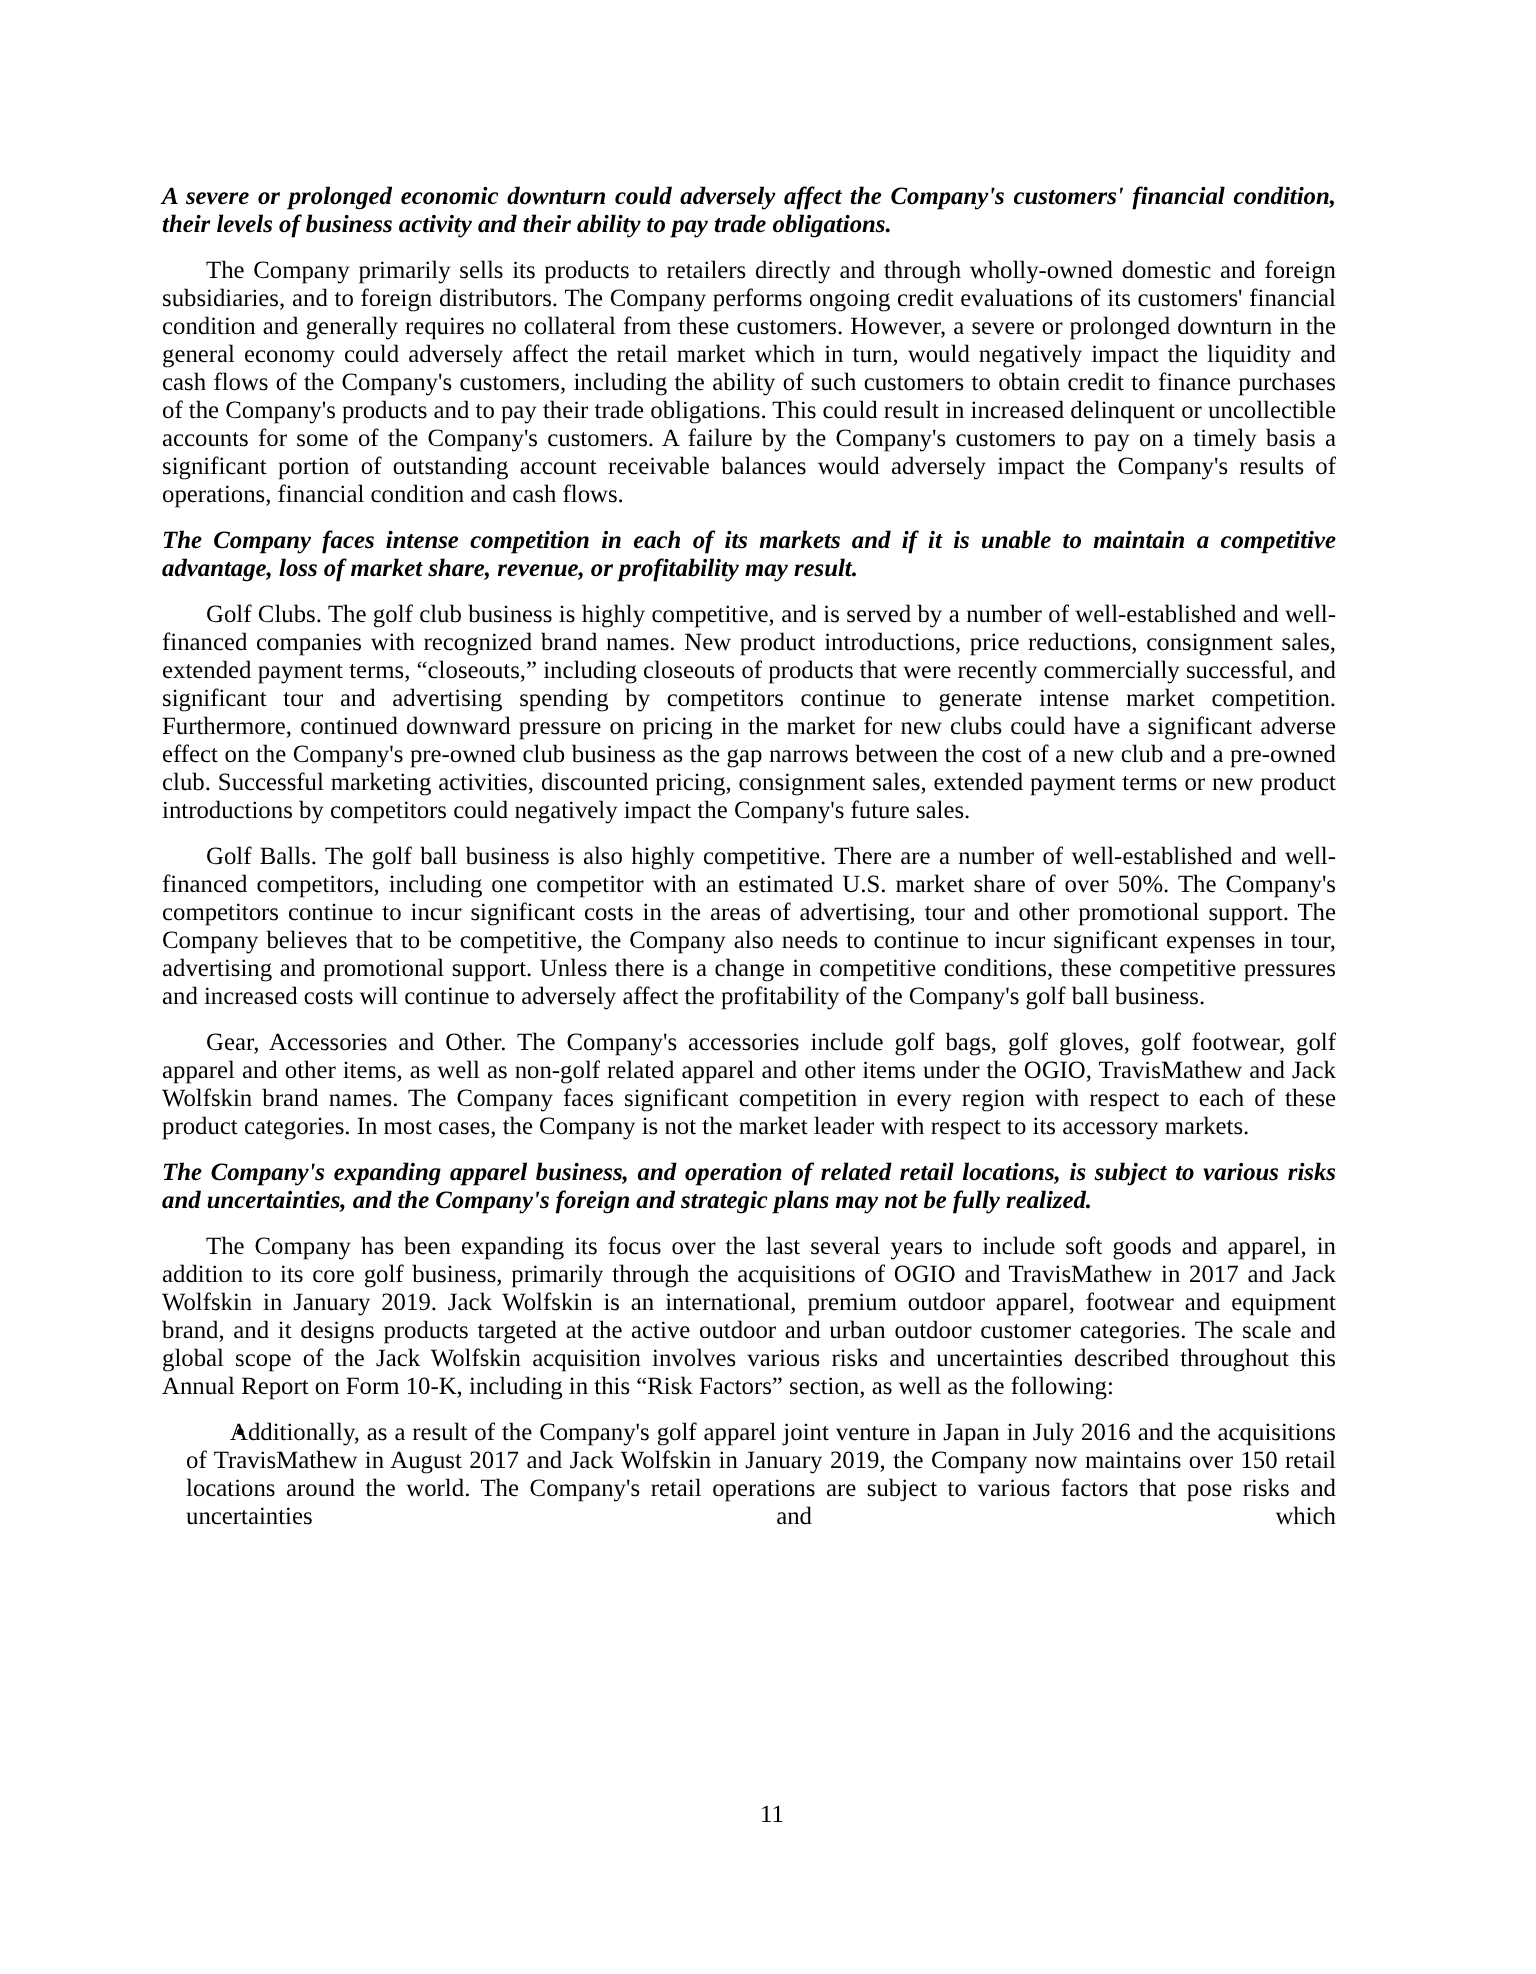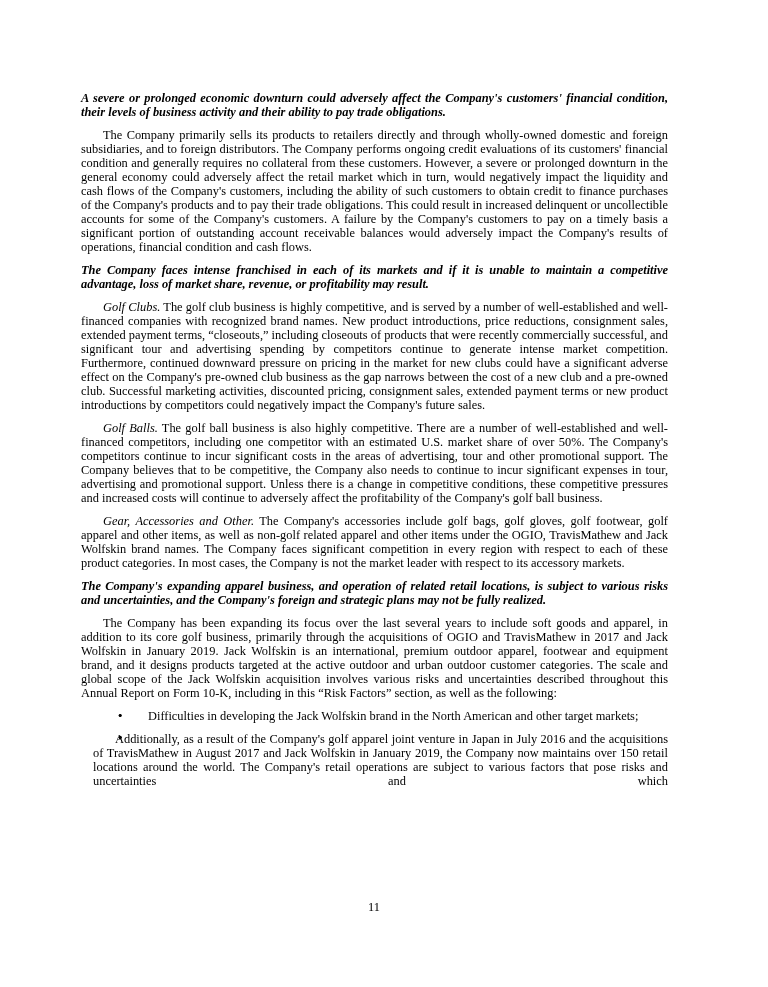--- a/index.html
+++ b/index.html
@@ -73,7 +73,7 @@
 
   <p class="body-para">The Company primarily sells its products to retailers directly and through wholly-owned domestic and foreign subsidiaries, and to foreign distributors. The Company performs ongoing credit evaluations of its customers' financial condition and generally requires no collateral from these customers. However, a severe or prolonged downturn in the general economy could adversely affect the retail market which in turn, would negatively impact the liquidity and cash flows of the Company's customers, including the ability of such customers to obtain credit to finance purchases of the Company's products and to pay their trade obligations. This could result in increased delinquent or uncollectible accounts for some of the Company's customers. A failure by the Company's customers to pay on a timely basis a significant portion of outstanding account receivable balances would adversely impact the Company's results of operations, financial condition and cash flows.</p>
 
-  <h2 class="risk-heading">The Company faces intense franchised in each of its markets and if it is unable to maintain a competitive advantage, loss of market share, revenue, or profitability may result.</h2>
+  <h2 class="risk-heading">The Company faces intense competition in each of its markets and if it is unable to maintain a competitive advantage, loss of market share, revenue, or profitability may result.</h2>
 
   <p class="body-para"><span class="lead-in">Golf Clubs.</span><span> The golf club business is highly competitive, and is served by a number of well-established and well-financed companies with recognized brand names. New product introductions, price reductions, consignment sales, extended payment terms, “closeouts,” including closeouts of products that were recently commercially successful, and significant tour and advertising spending by competitors continue to generate intense market competition. Furthermore, continued downward pressure on pricing in the market for new clubs could have a significant adverse effect on the Company's pre-owned club business as the gap narrows between the cost of a new club and a pre-owned club. Successful marketing activities, discounted pricing, consignment sales, extended payment terms or new product introductions by competitors could negatively impact the Company's future sales.</span></p>
 

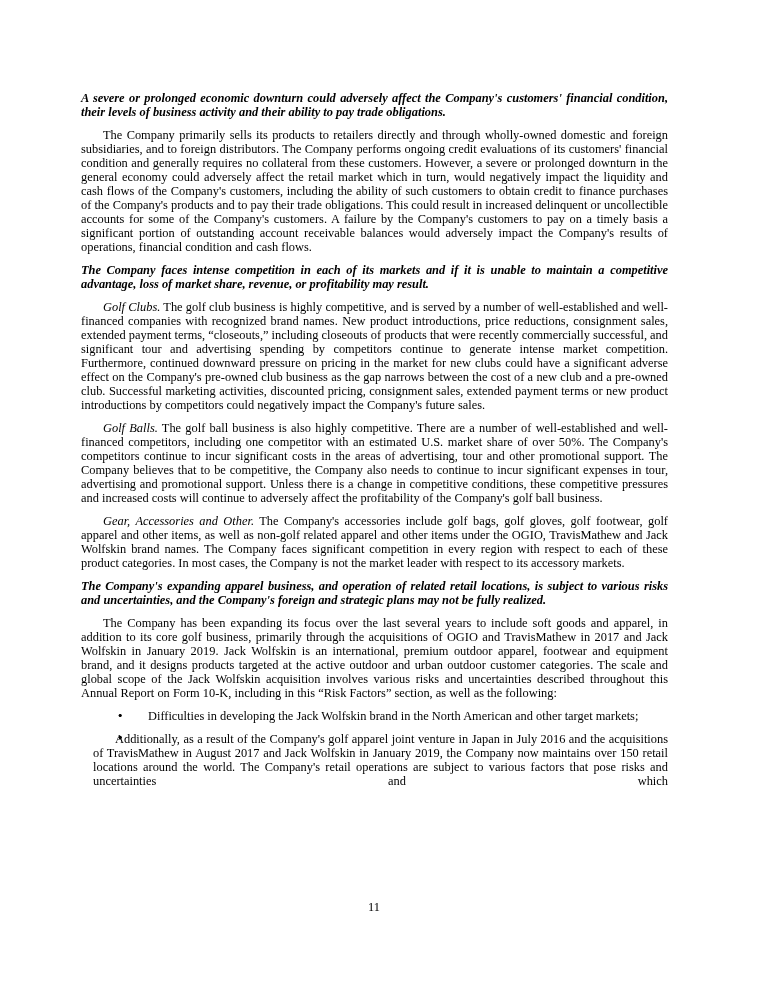--- a/index.html
+++ b/index.html
@@ -33,7 +33,6 @@
     text-indent: 22px;
   }
   .lead-in {
-    font-style: italic;
   }
   .bullet-list {
     list-style: none;

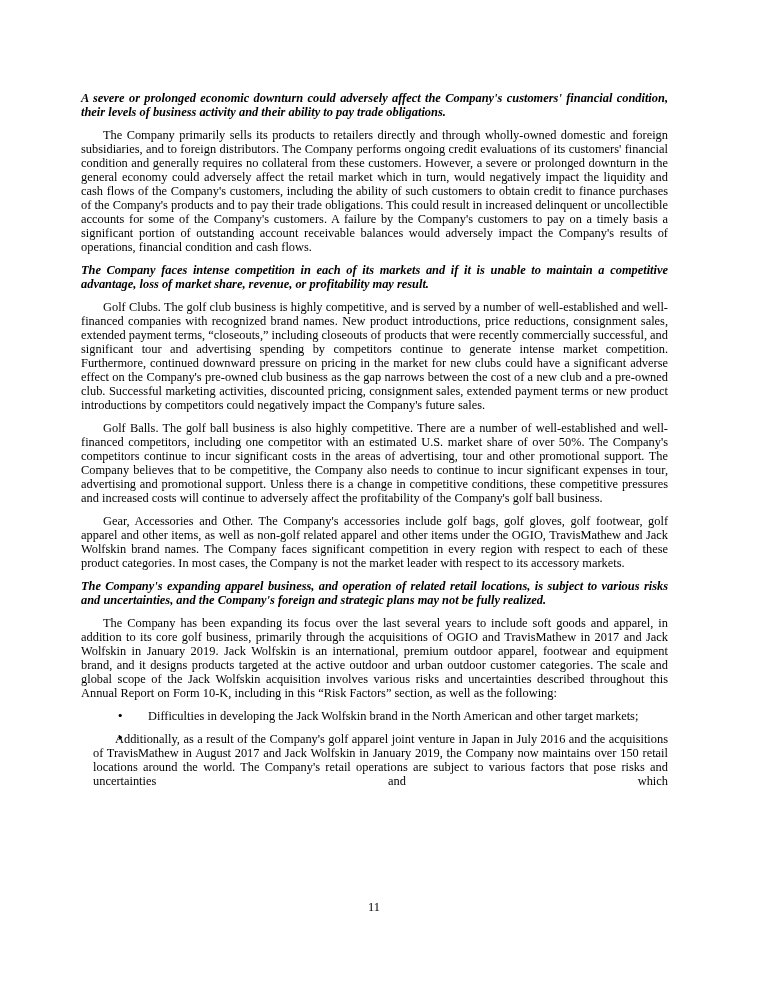--- a/index.html
+++ b/index.html
@@ -90,7 +90,6 @@
     </li>
     <li class="bullet-item">
       <span class="bullet-marker">•</span>
-      <span>Difficulties in developing the Jack Wolfskin brand in the North American and other target markets;</span>
     </li>
     <li class="bullet-item">
       <span class="bullet-marker">•</span>

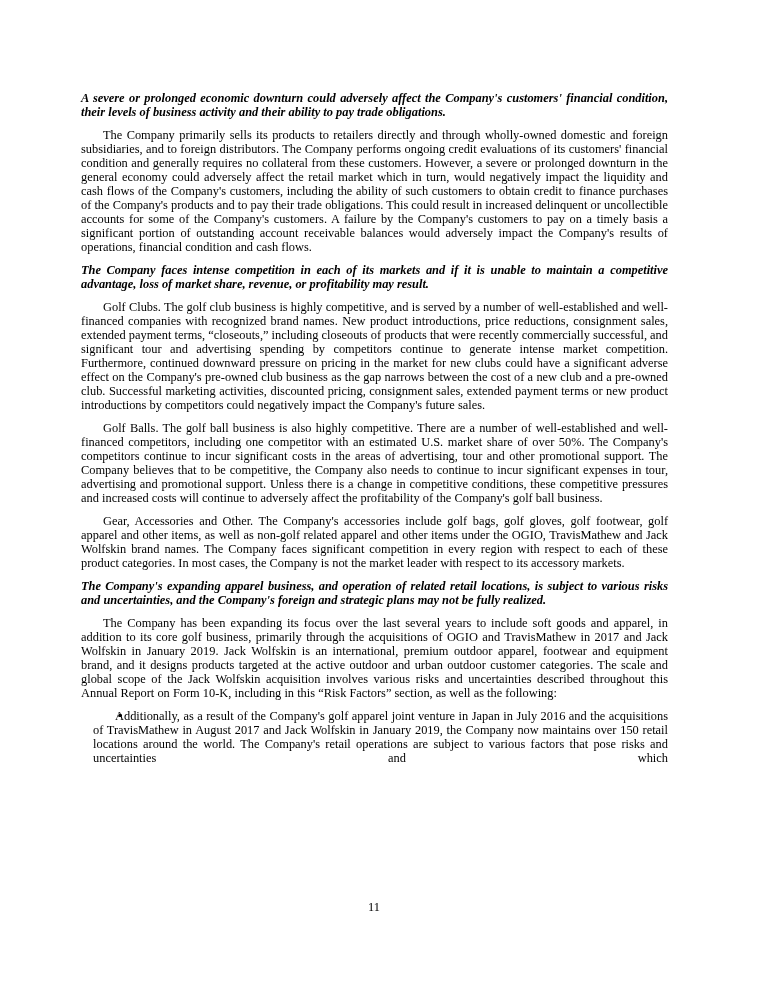--- a/index.html
+++ b/index.html
@@ -57,7 +57,7 @@
   .page-number {
     position: absolute;
     top: 900px;
-    left: 0;
+    left: 12px;
     width: 100%;
     text-align: center;
     text-indent: 0;

